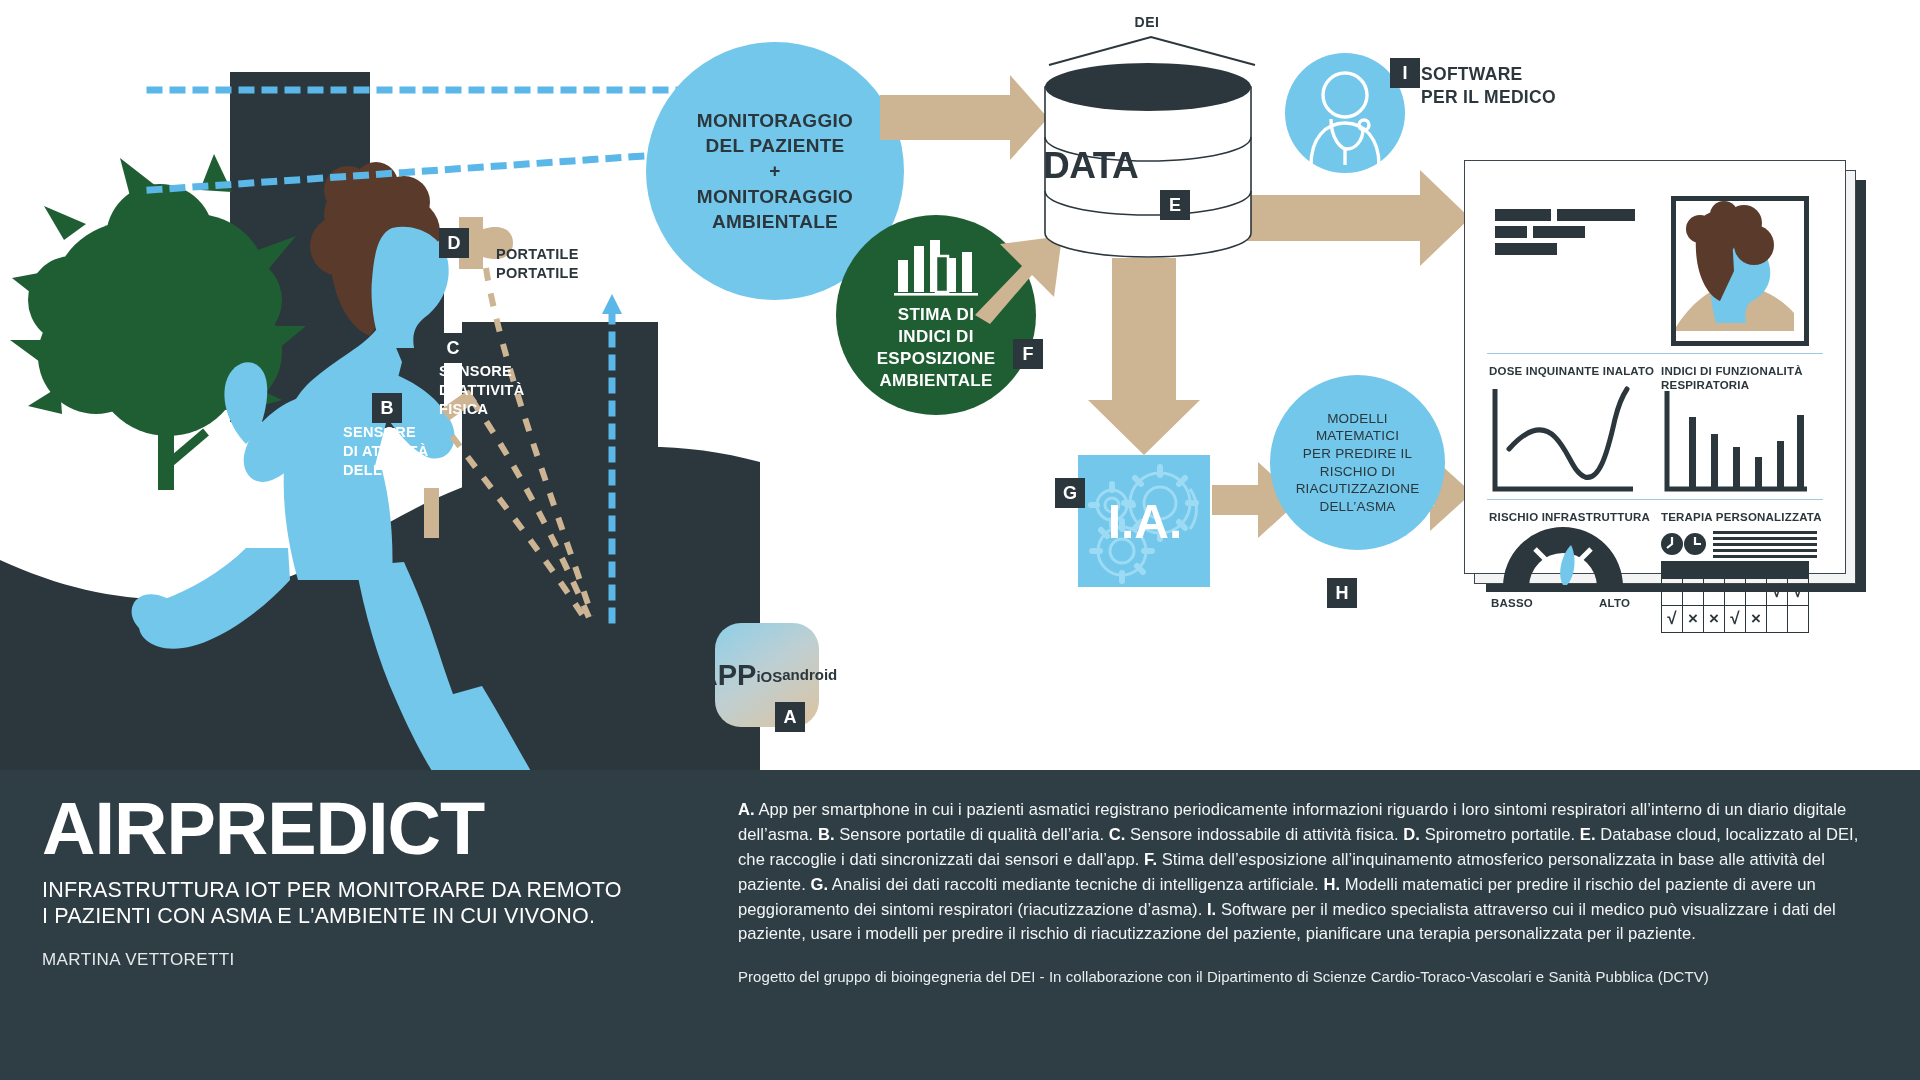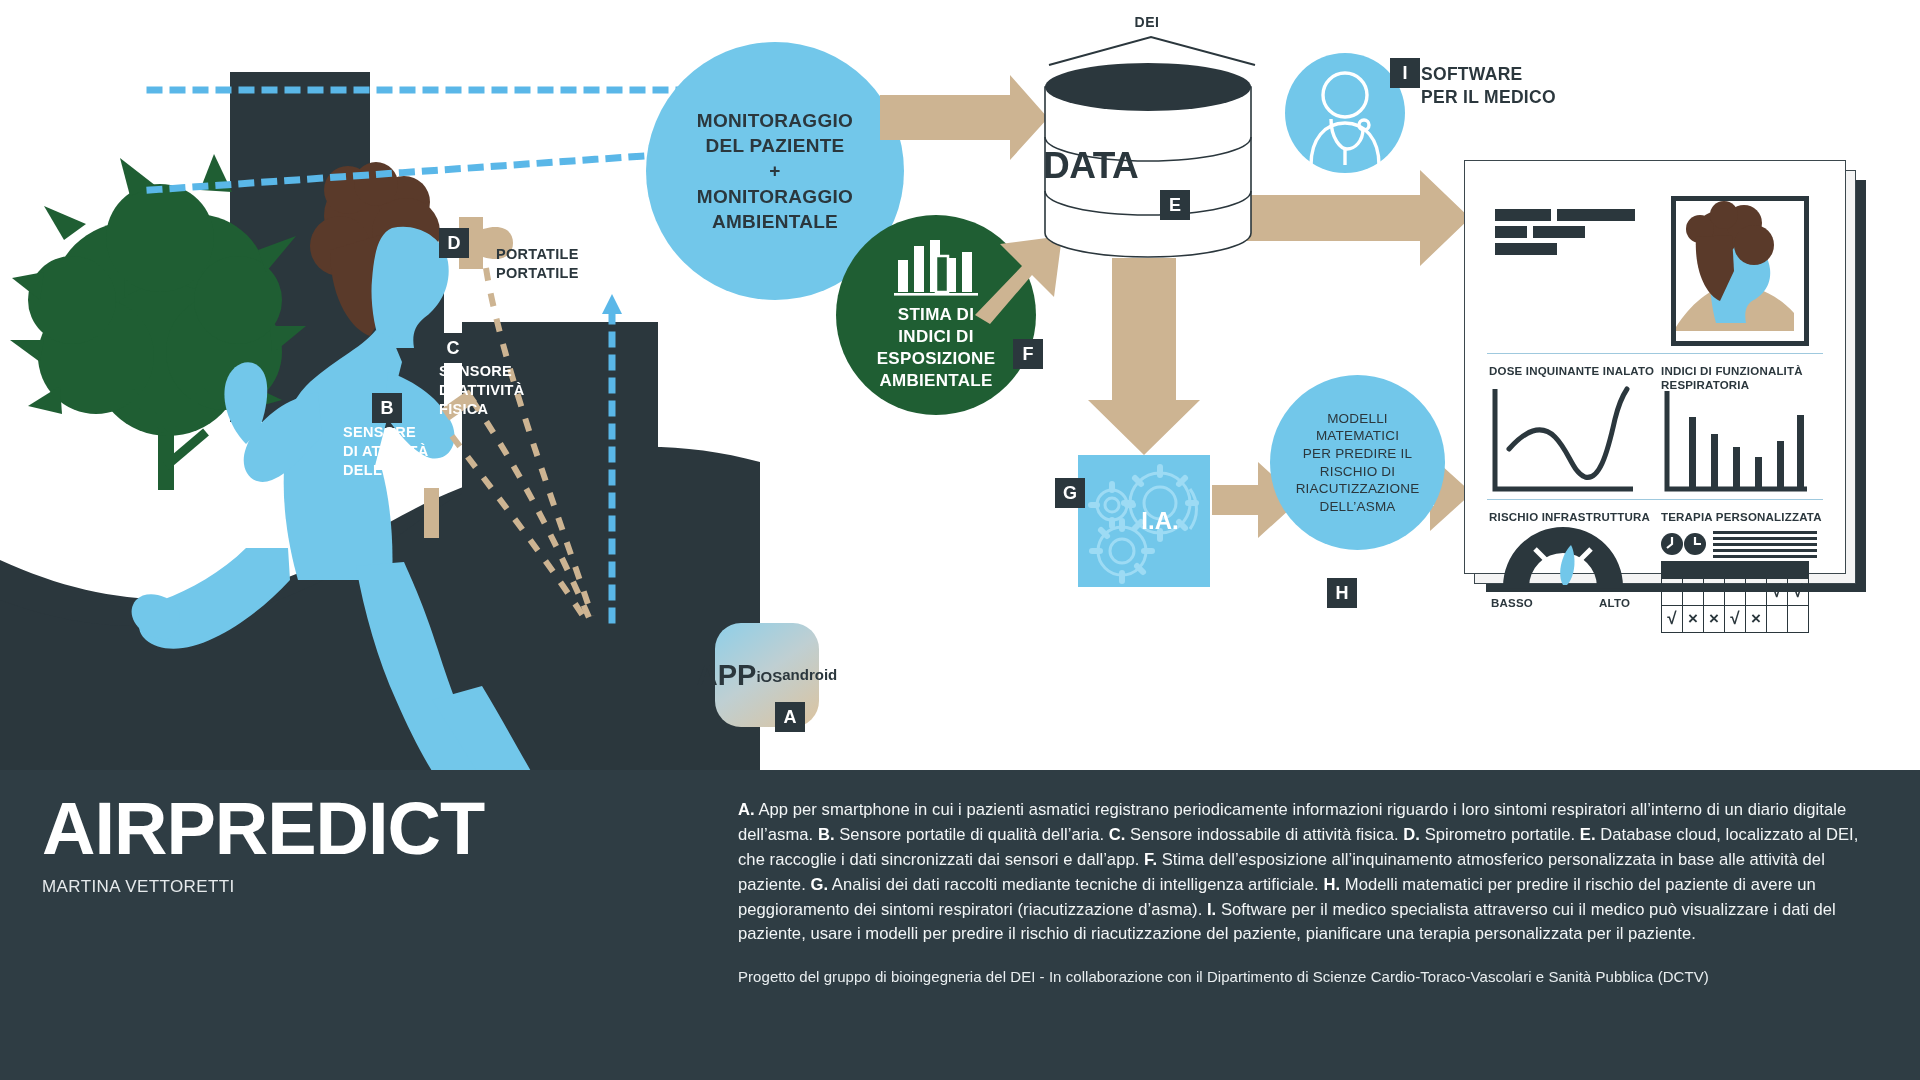--- a/index.html
+++ b/index.html
@@ -67,9 +67,9 @@
   
   .ia-box{position:absolute;left:1078px;top:455px;width:132px;height:132px;background:#72c7ea;}
   .ia-txt{
-    position:absolute;left:16px;top:0;width:132px;height:132px;
+    position:absolute;left:1px;top:0;width:132px;height:132px;
     display:flex;align-items:center;justify-content:center;
-    color:#ffffff;font-size:24px;font-weight:bold;letter-spacing:0;
+    color:#ffffff;font-size:48px;font-weight:bold;letter-spacing:0;
   }
 
   

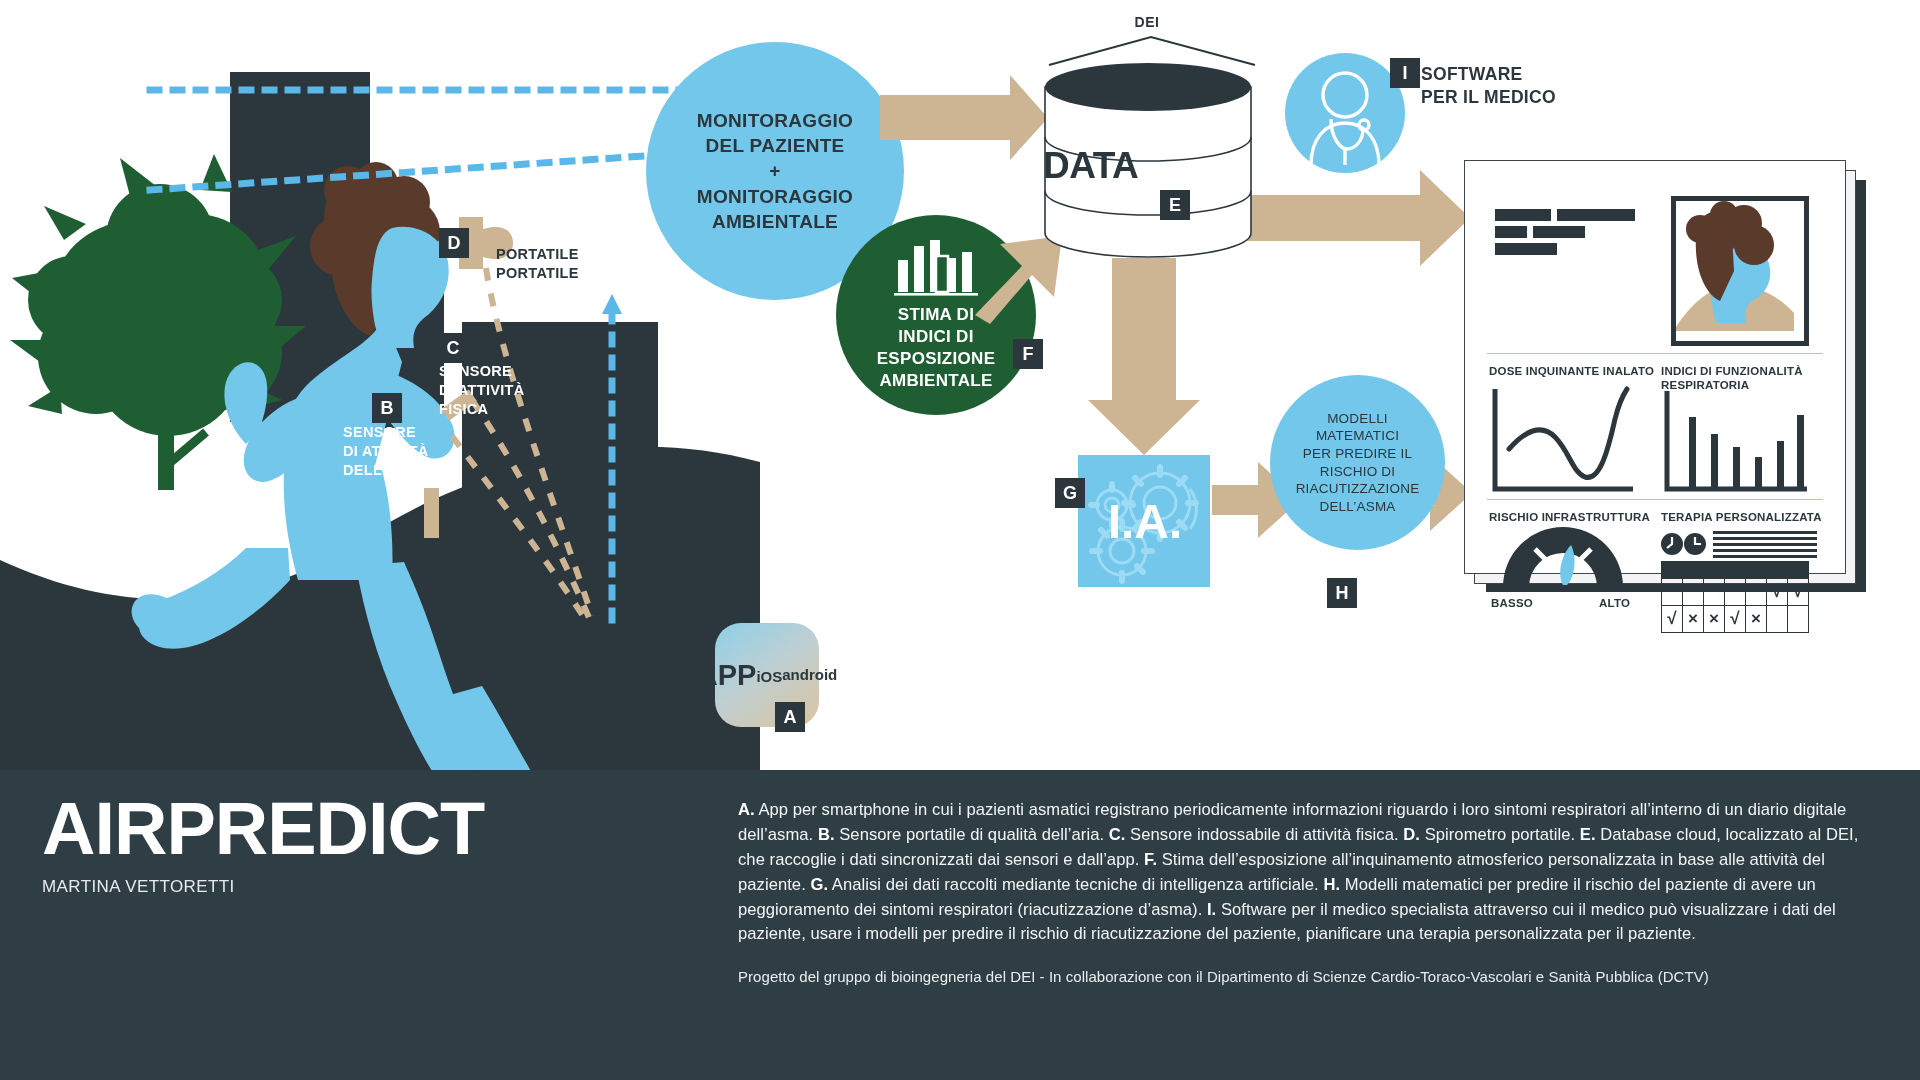--- a/index.html
+++ b/index.html
@@ -482,6 +482,10 @@
 
   <div class="title-block">
     <div class="brand">AIRPREDICT</div>
+    <div class="tagline">
+      <div>INFRASTRUTTURA IOT PER MONITORARE DA REMOTO</div>
+      <div>I PAZIENTI CON ASMA E L'AMBIENTE IN CUI VIVONO.</div>
+    </div>
     <div class="author">MARTINA VETTORETTI</div>
   </div>
 

